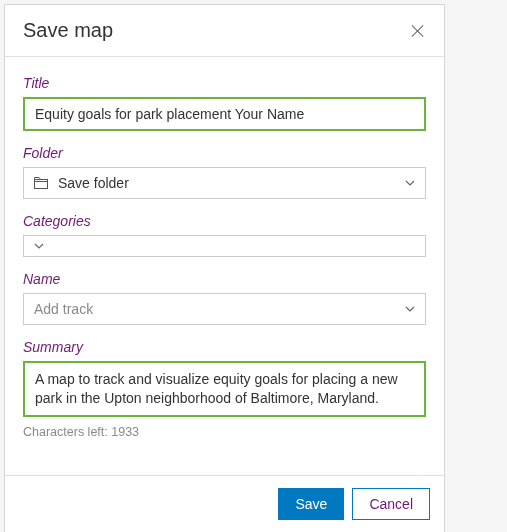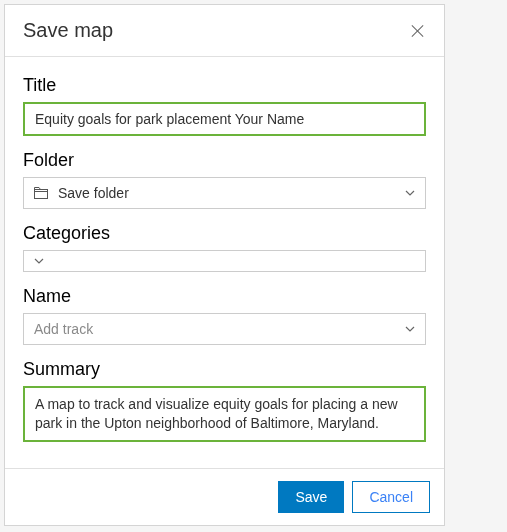--- a/index.html
+++ b/index.html
@@ -48,11 +48,12 @@
       padding: 16px 18px 8px 18px;
     }
     .field-label {
-      font-size: 18px;
-      color: #000000;
+      font-size: 14px;
+      color: #701a75;
       margin-bottom: 6px;
       margin-top: 14px;
       display: block;
+      font-style: italic;
     }
     .field-label:first-child { margin-top: 2px; }
     .input-wrap {

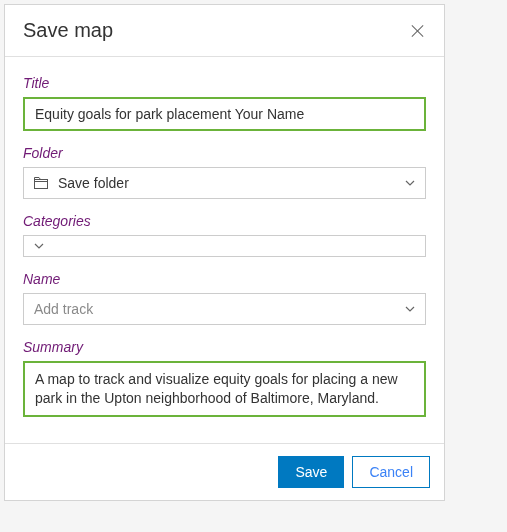--- a/index.html
+++ b/index.html
@@ -197,6 +197,7 @@
 
     <label class="field-label">Summary</label>
     <textarea class="textarea" style="">A map to track and visualize equity goals for placing a new park in the Upton neighborhood of Baltimore, Maryland.</textarea>
+    <div class="hint">Characters left: 1933</div>
 
   </div>
 

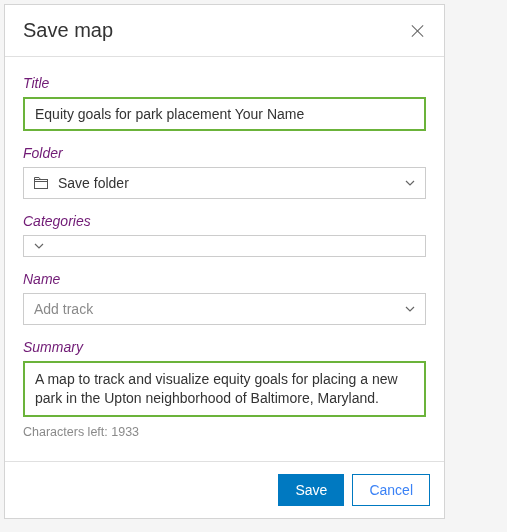--- a/index.html
+++ b/index.html
@@ -123,7 +123,7 @@
       display: flex;
       justify-content: flex-end;
       gap: 8px;
-      margin-top: 14px;
+      margin-top: 28px;
     }
     .btn {
       font-size: 14px;

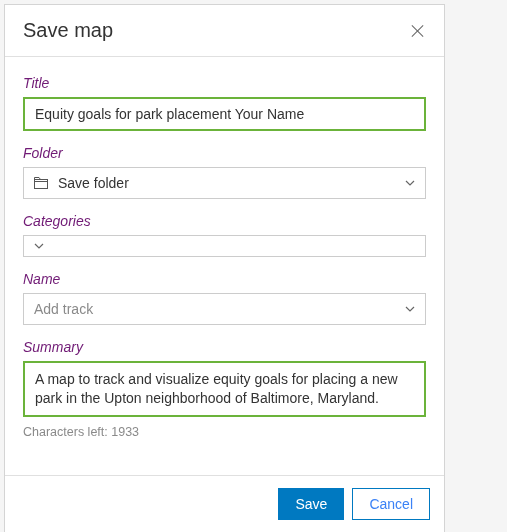--- a/index.html
+++ b/index.html
@@ -139,7 +139,7 @@
     }
     .btn-secondary {
       background: #fff;
-      color: #3b82f6;
+      color: #701a75;
       border-color: #0079c1;
     }
   </style>

